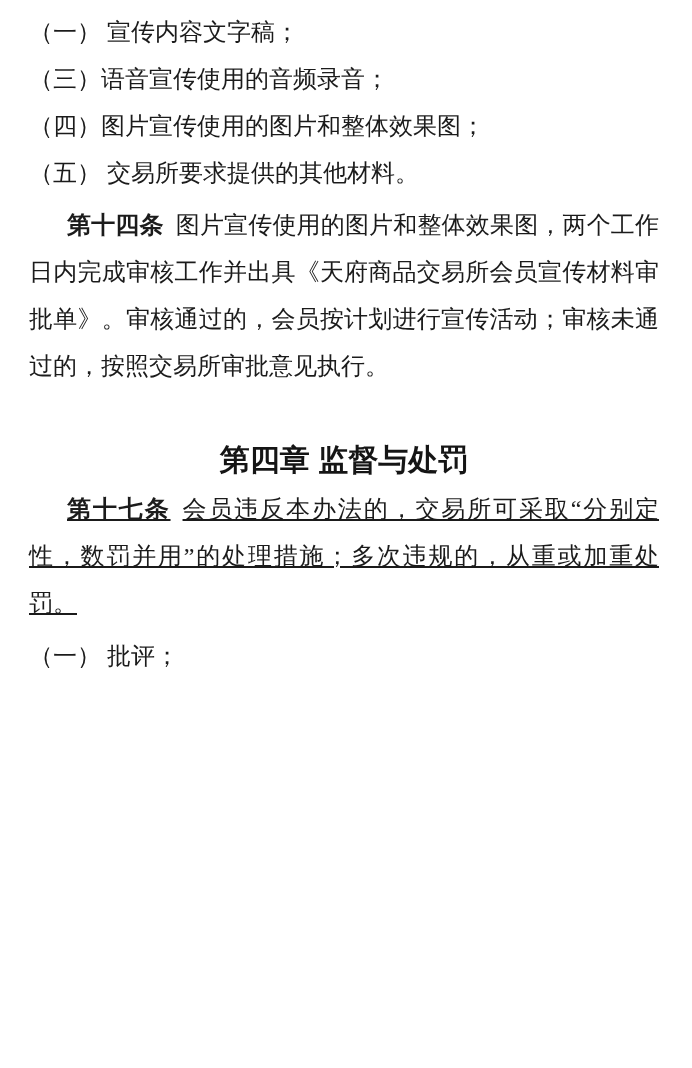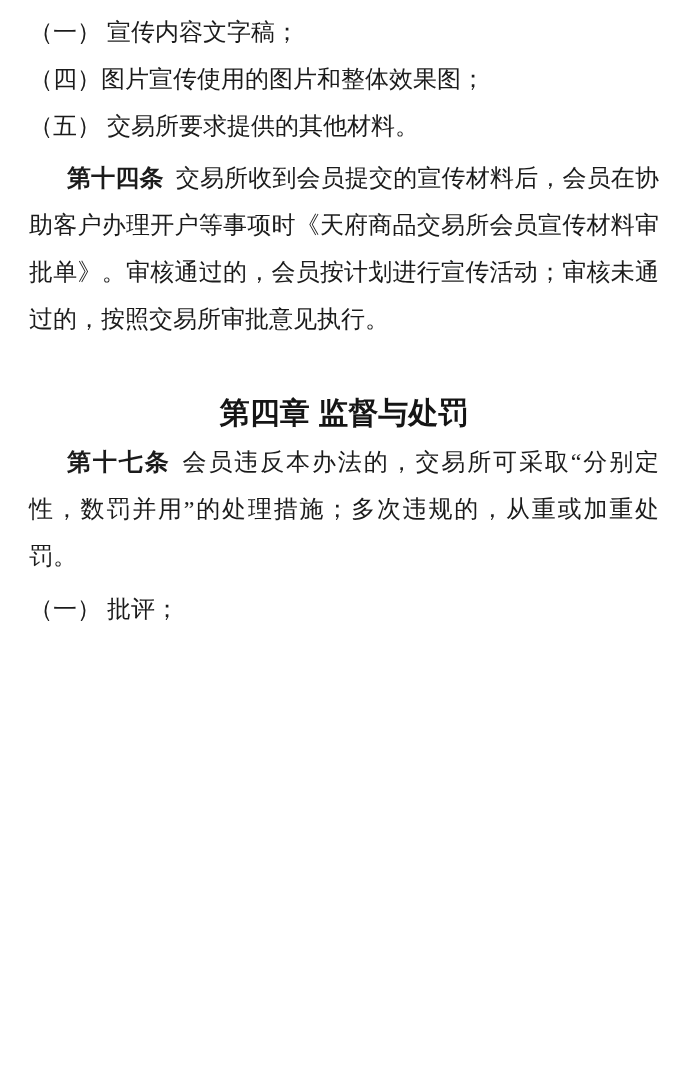--- a/index.html
+++ b/index.html
@@ -64,6 +64,7 @@
   <div class="content">
 
     <p class="num-item">（一） 宣传内容文字稿；</p>
+    <p class="num-item">（三）语音宣传使用的音频录音；</p>
     <p class="num-item">（四）图片宣传使用的图片和整体效果图；</p>
     <p class="num-item">（五） 交易所要求提供的其他材料。</p>
 

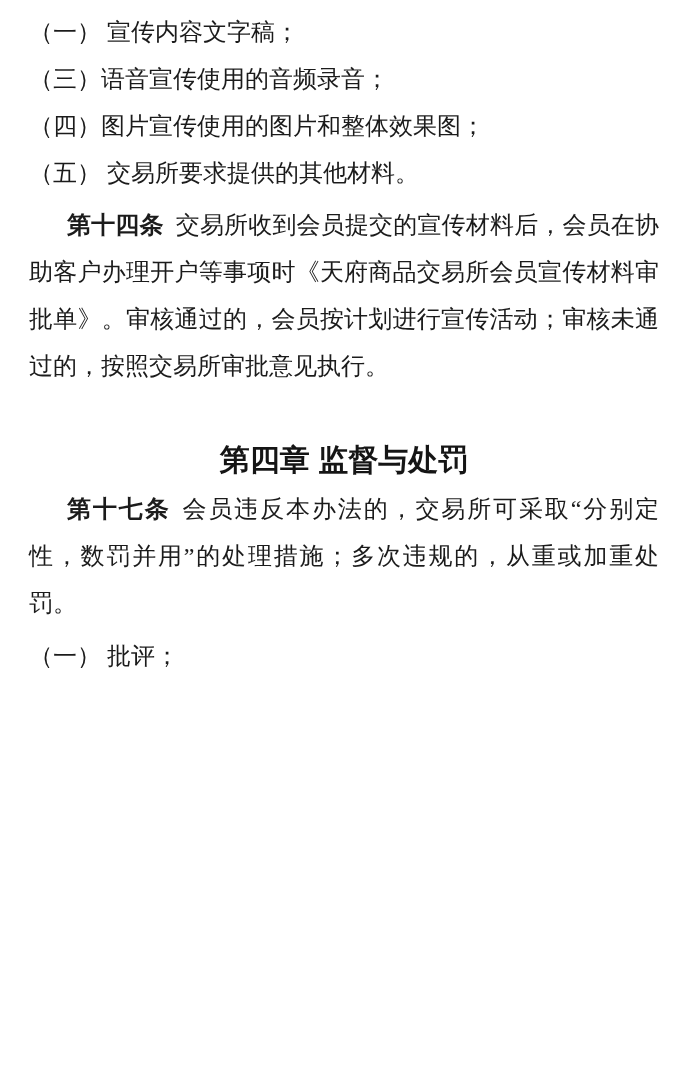--- a/index.html
+++ b/index.html
@@ -68,7 +68,7 @@
     <p class="num-item">（四）图片宣传使用的图片和整体效果图；</p>
     <p class="num-item">（五） 交易所要求提供的其他材料。</p>
 
-    <p class="article p14"><span class="article-label">第十四条</span><span>交易所收到会员提交的宣传材料后，会员在协助客户办理开户等事项时《天府商品交易所会员宣传材料审批单》。审核通过的，会员按计划进行宣传活动；审核未通过的，按照交易所审批意见执行。</span></p>
+    <p class="article p14"><span class="article-label">第十四条</span><span>图片宣传使用的图片和整体效果图，两个工作日内完成审核工作并出具《天府商品交易所会员宣传材料审批单》。审核通过的，会员按计划进行宣传活动；审核未通过的，按照交易所审批意见执行。</span></p>
 
 
 

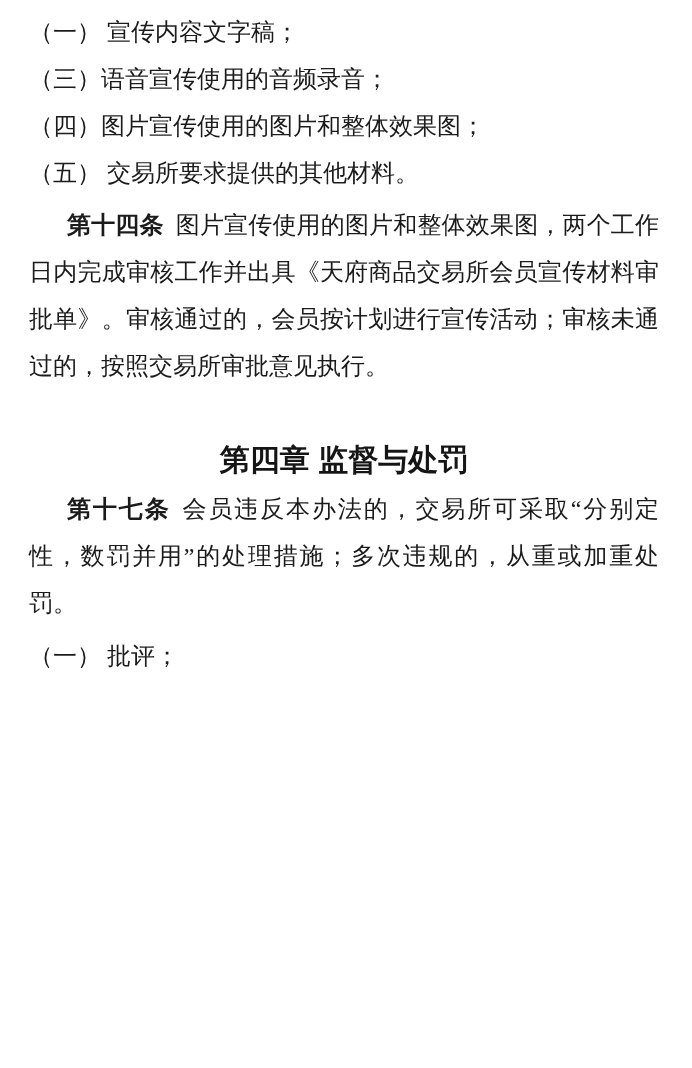--- a/index.html
+++ b/index.html
@@ -42,7 +42,7 @@
   .p14 { margin-top: 5px; }
   .p15 { margin-top: 7px; }
   .p16 { margin-top: 2px; }
-  .p17 { margin-top: 0; }
+  .p17 { margin-top: 0; text-decoration: underline; }
   .p18 { margin-top: 0; }
   .bottom-item { margin-top: 6px; }
 

